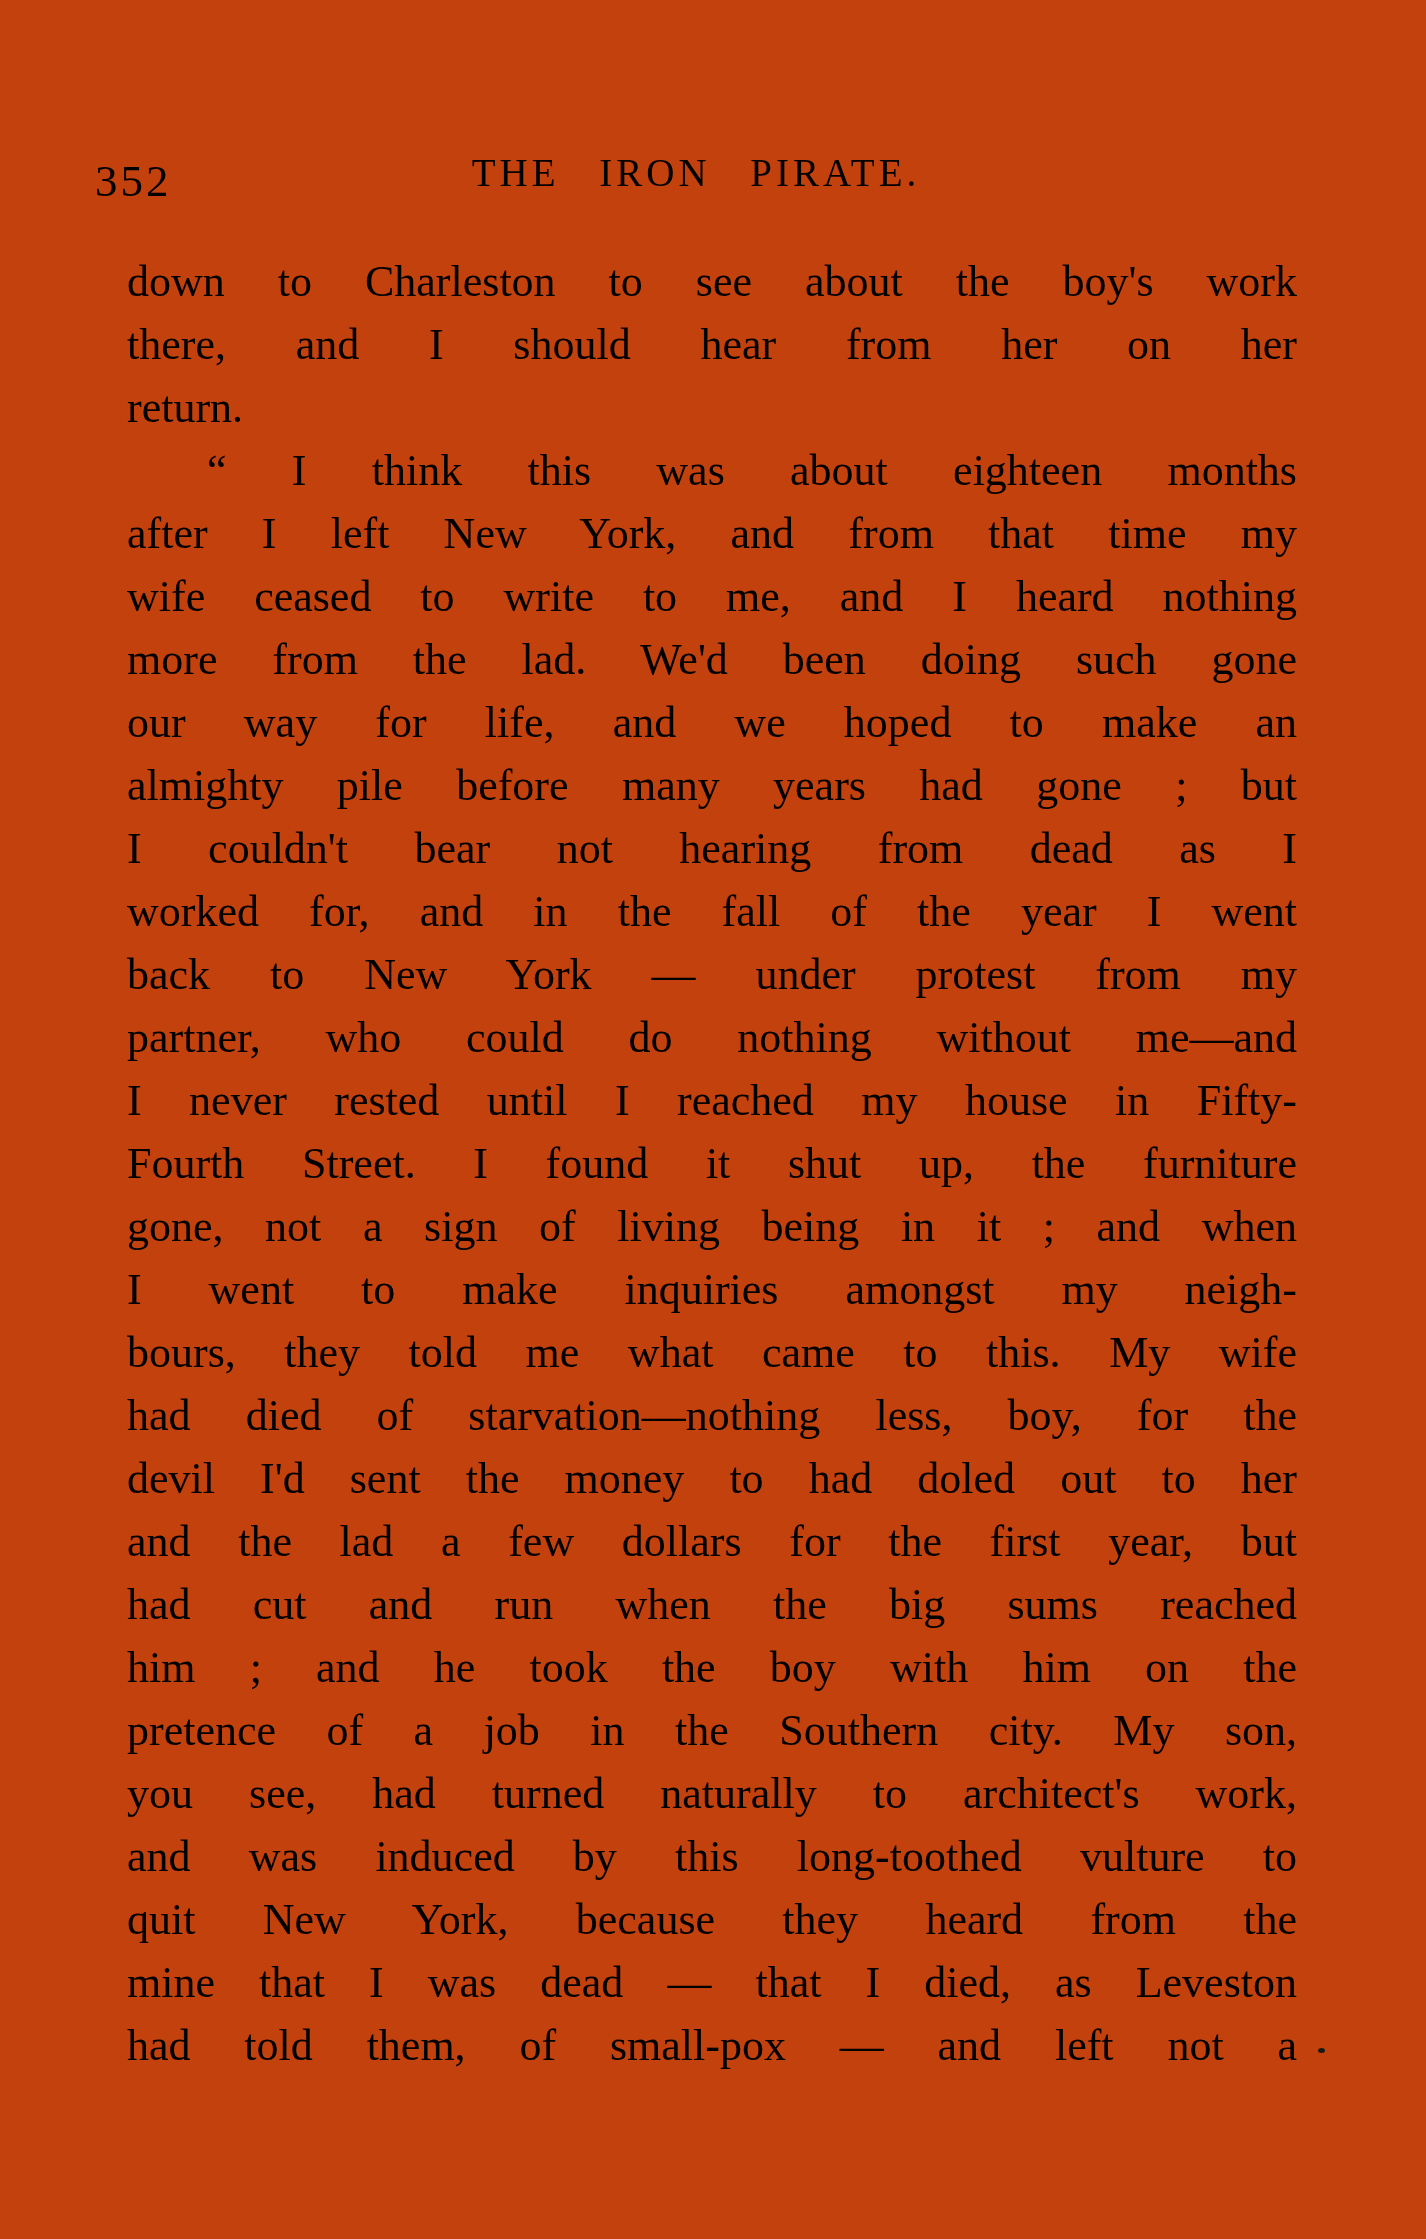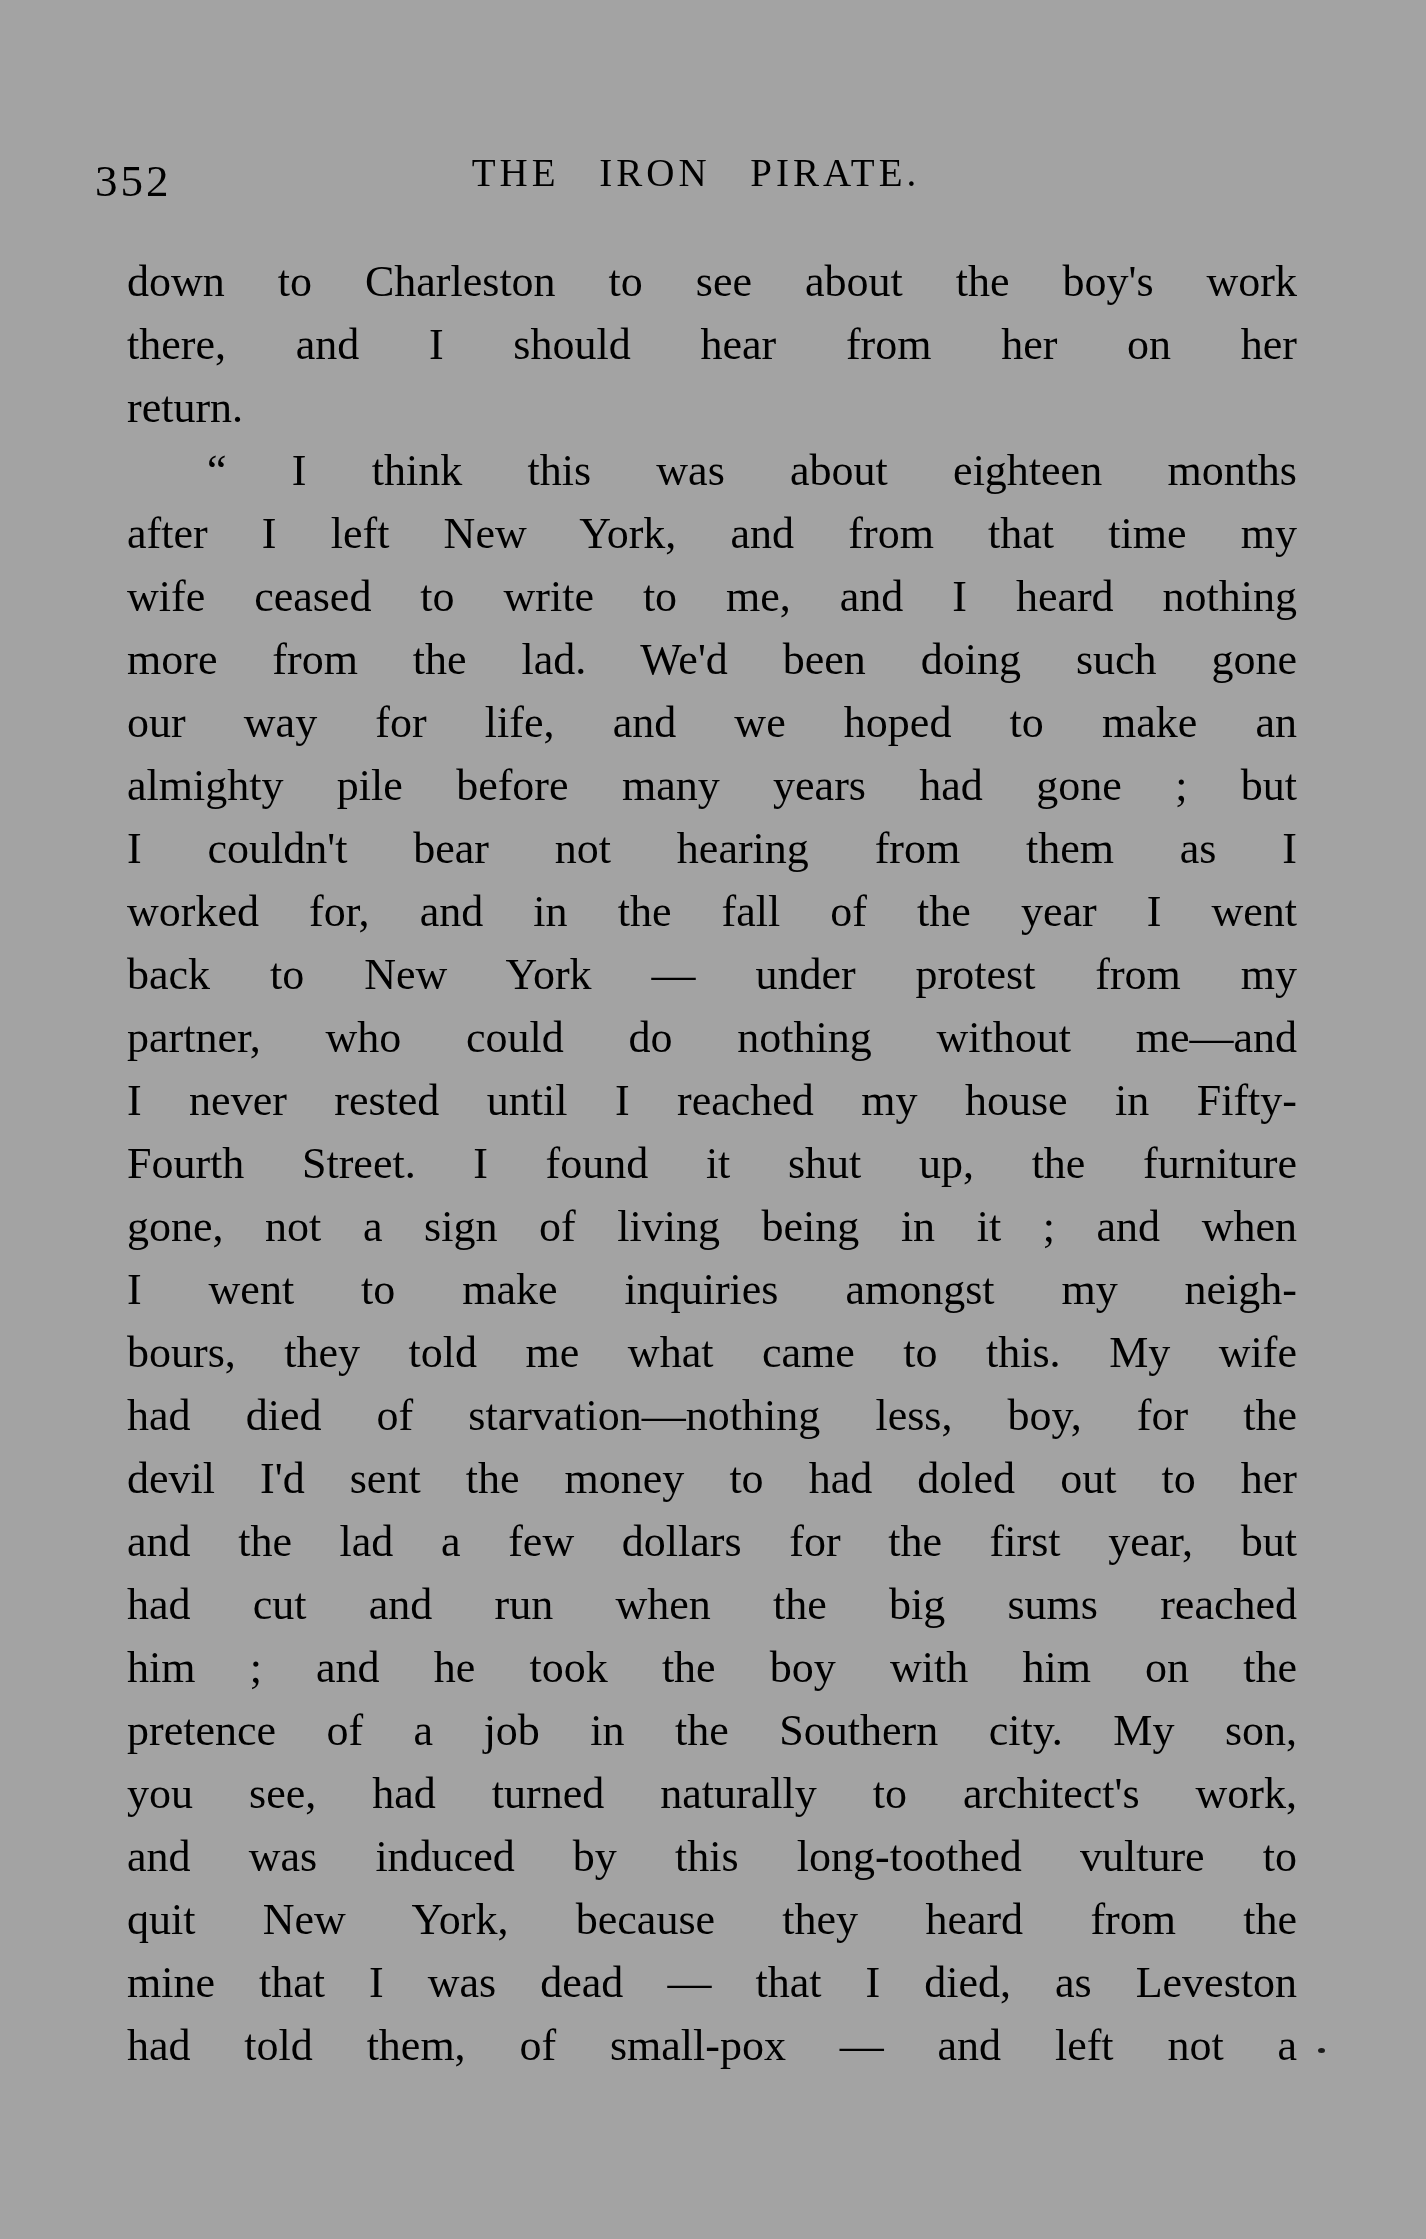--- a/index.html
+++ b/index.html
@@ -8,7 +8,7 @@
     position: relative;
     width: 1426px;
     height: 2239px;
-    background: #a3a3a3;
+    background: #c2410c;
     color: #000000;
     font-family: "Liberation Serif", "DejaVu Serif", serif;
     overflow: hidden;

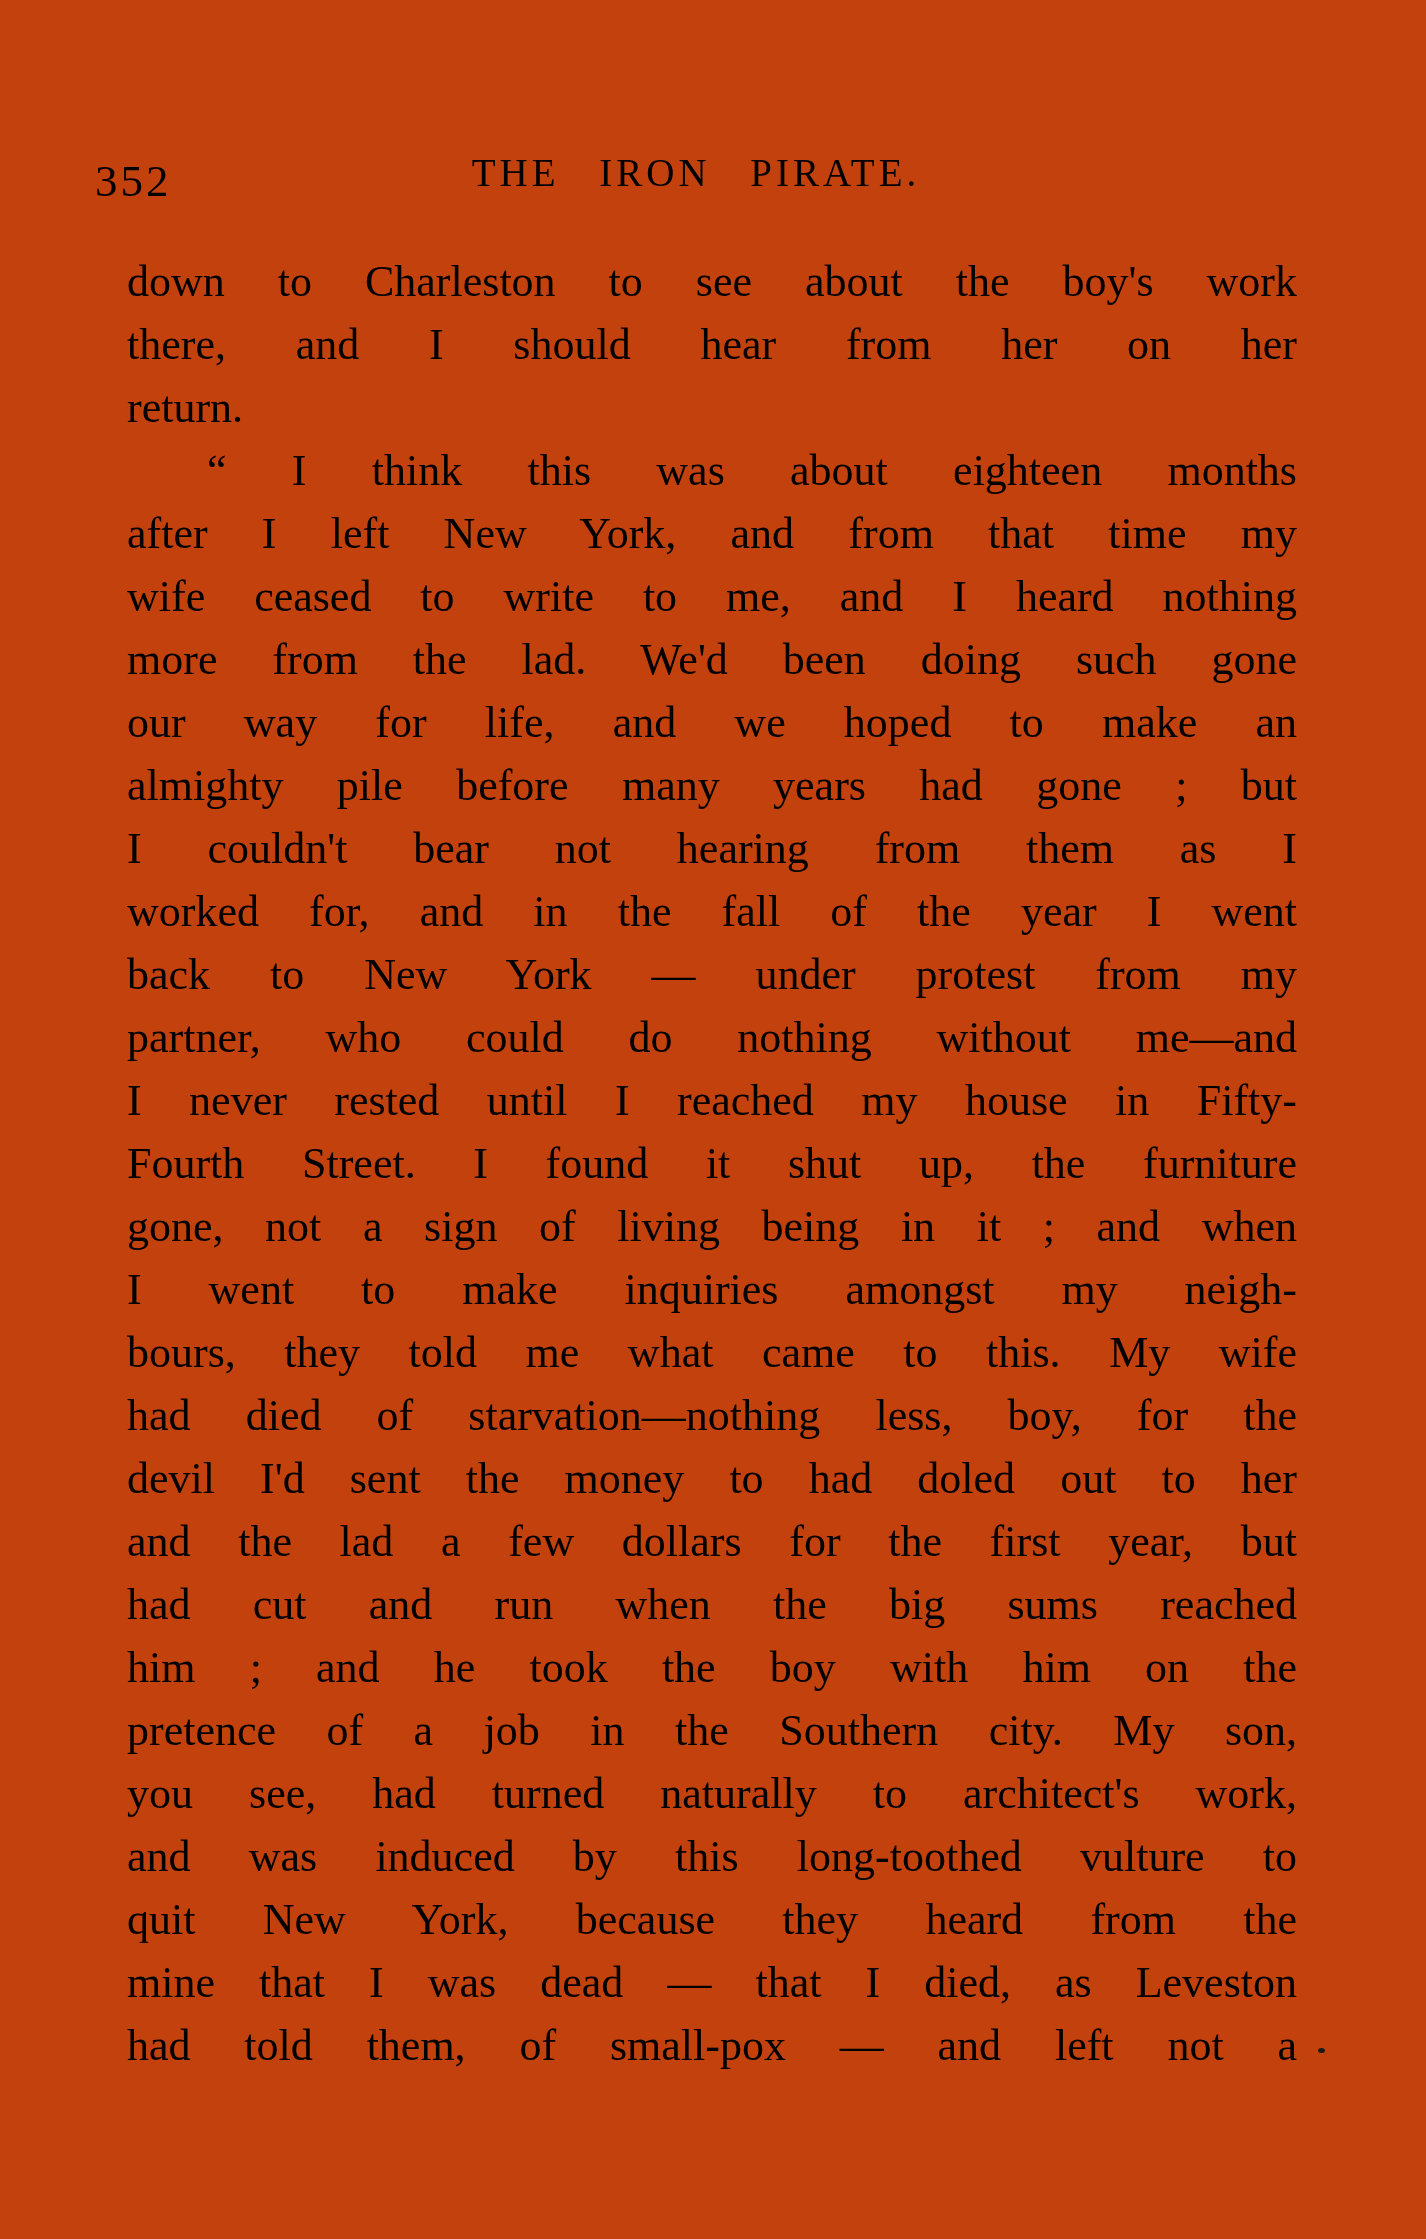--- a/index.html
+++ b/index.html
@@ -92,7 +92,7 @@
     <div class="ln">more from the lad.  We'd been doing such gone</div>
     <div class="ln">our way for life, and we hoped to make an</div>
     <div class="ln">almighty pile before many years had gone ; but</div>
-    <div class="ln">I couldn't bear not hearing from them as I</div>
+    <div class="ln">I couldn't bear not hearing from dead as I</div>
     <div class="ln">worked for, and in the fall of the year I went</div>
     <div class="ln">back to New York — under protest from my</div>
     <div class="ln">partner, who could do nothing without me—and</div>

